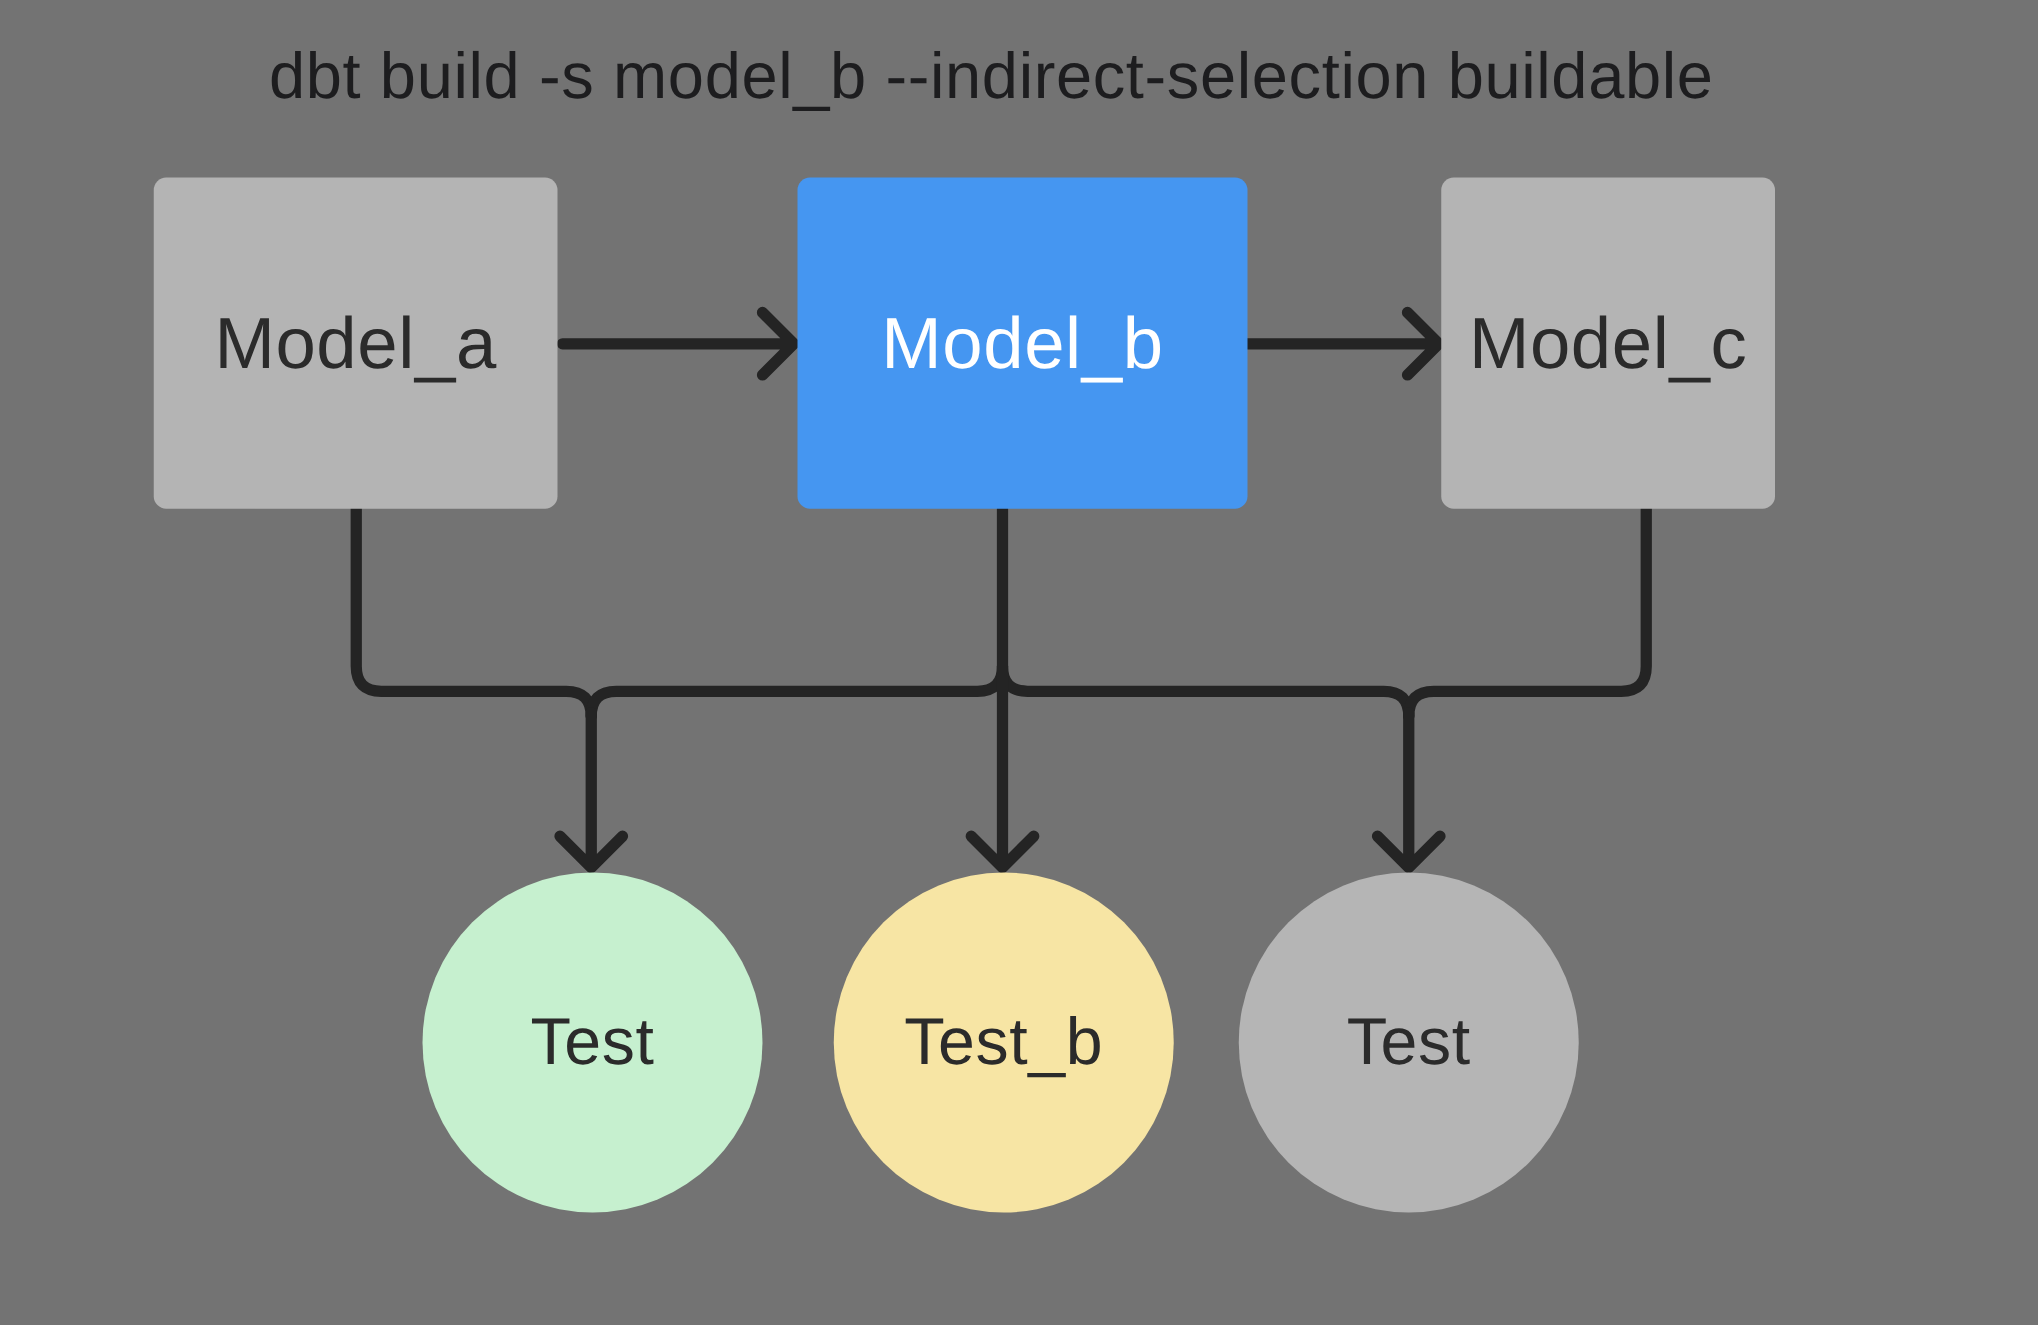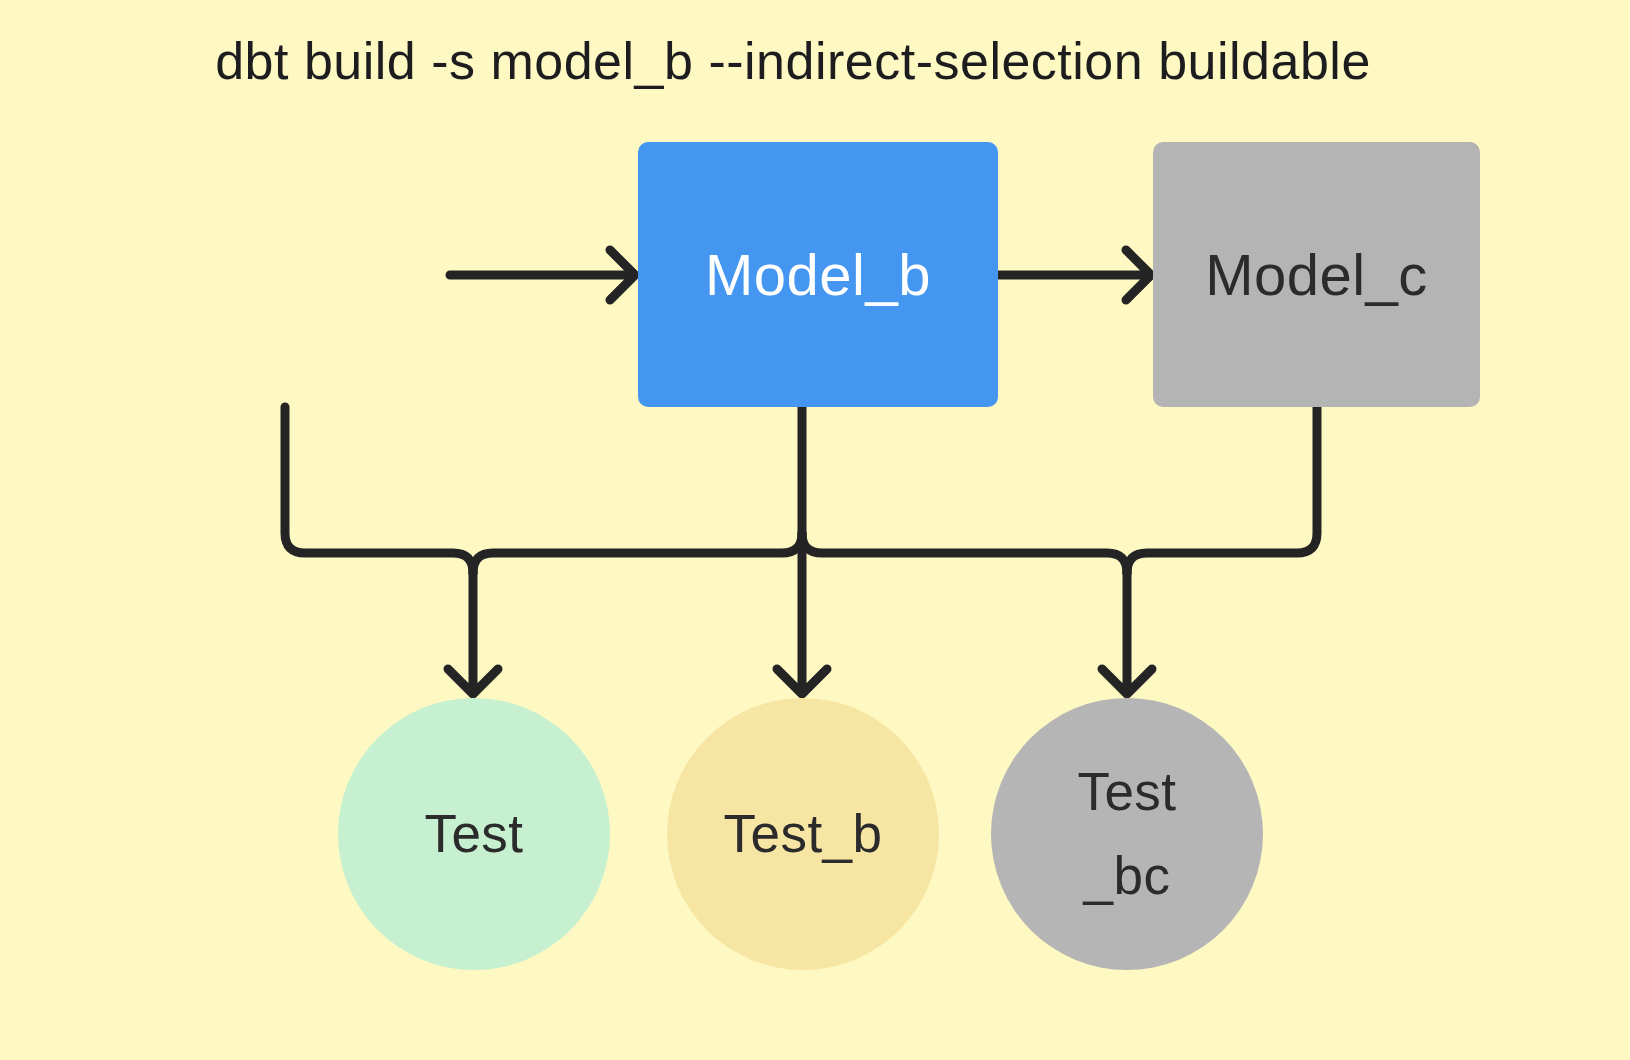--- a/index.html
+++ b/index.html
@@ -11,7 +11,7 @@
     position: relative;
     width: 1630px;
     height: 1060px;
-    background: #fef9c3;
+    background: #737373;
     overflow: hidden;
     font-family: "Liberation Sans", "DejaVu Sans", sans-serif;
   }

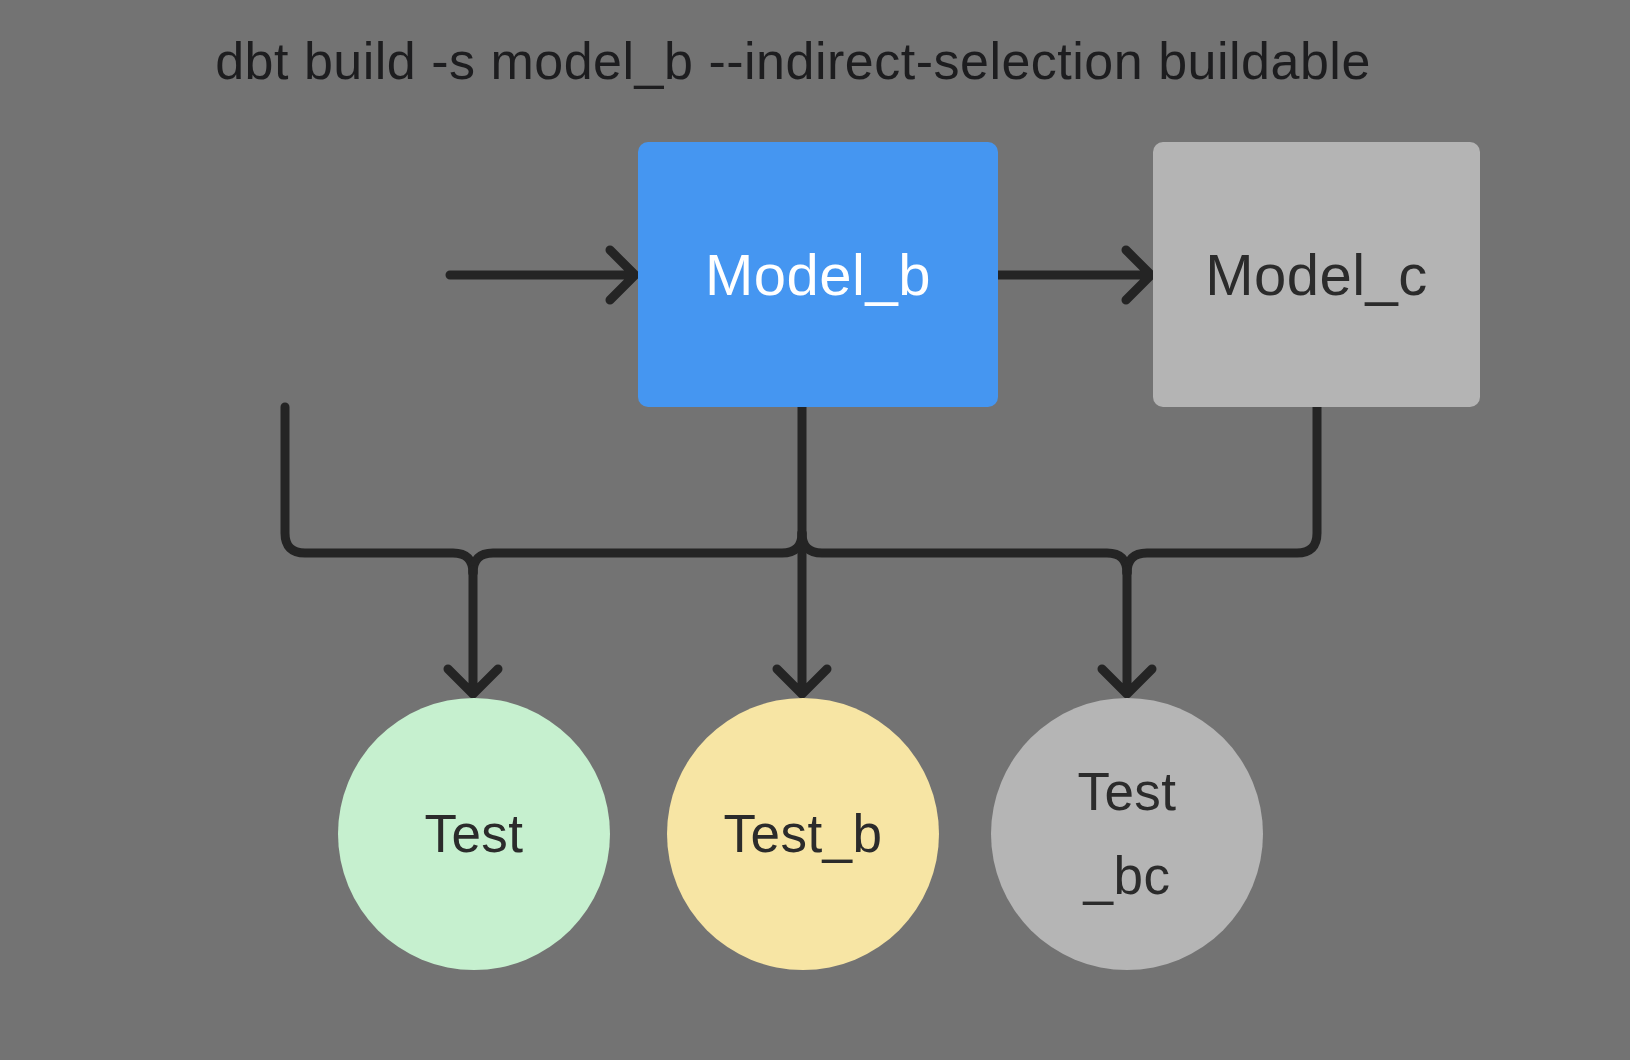--- a/index.html
+++ b/index.html
@@ -92,6 +92,9 @@
     </g>
   </svg>
 
+  <div class="node-box box-a" style="background-color: rgb(180, 180, 180);">
+    <span class="label" style="color: rgb(43, 43, 43);">Model_a</span>
+  </div>
 
   <div class="node-box box-b" style="background-color: rgb(69, 150, 241);">
     <span class="label" style="color: rgb(255, 255, 255);">Model_b</span>

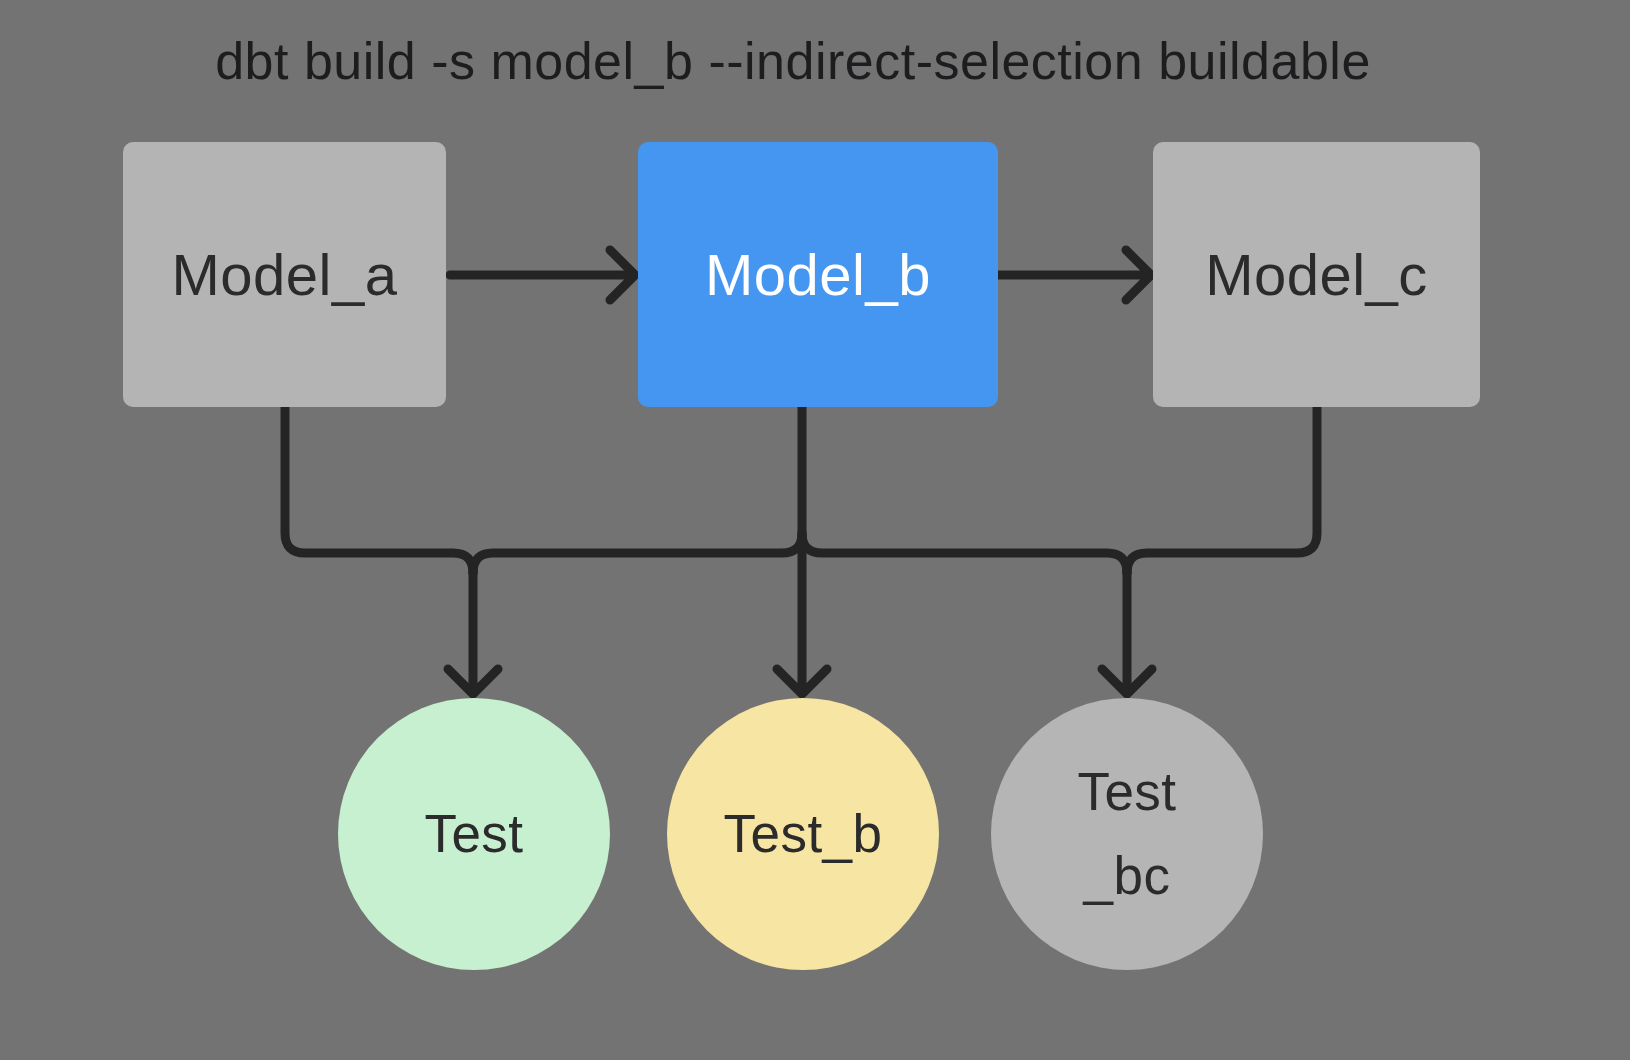--- a/index.html
+++ b/index.html
@@ -48,7 +48,7 @@
   }
   .box-a { left: 123px; width: 323px; }
   .box-b { left: 638px; width: 360px; }
-  .box-c { left: 1153px; width: 327px; text-align: center; }
+  .box-c { left: 1153px; width: 267px; text-align: center; }
   .node-circle {
     position: absolute;
     top: 698px;

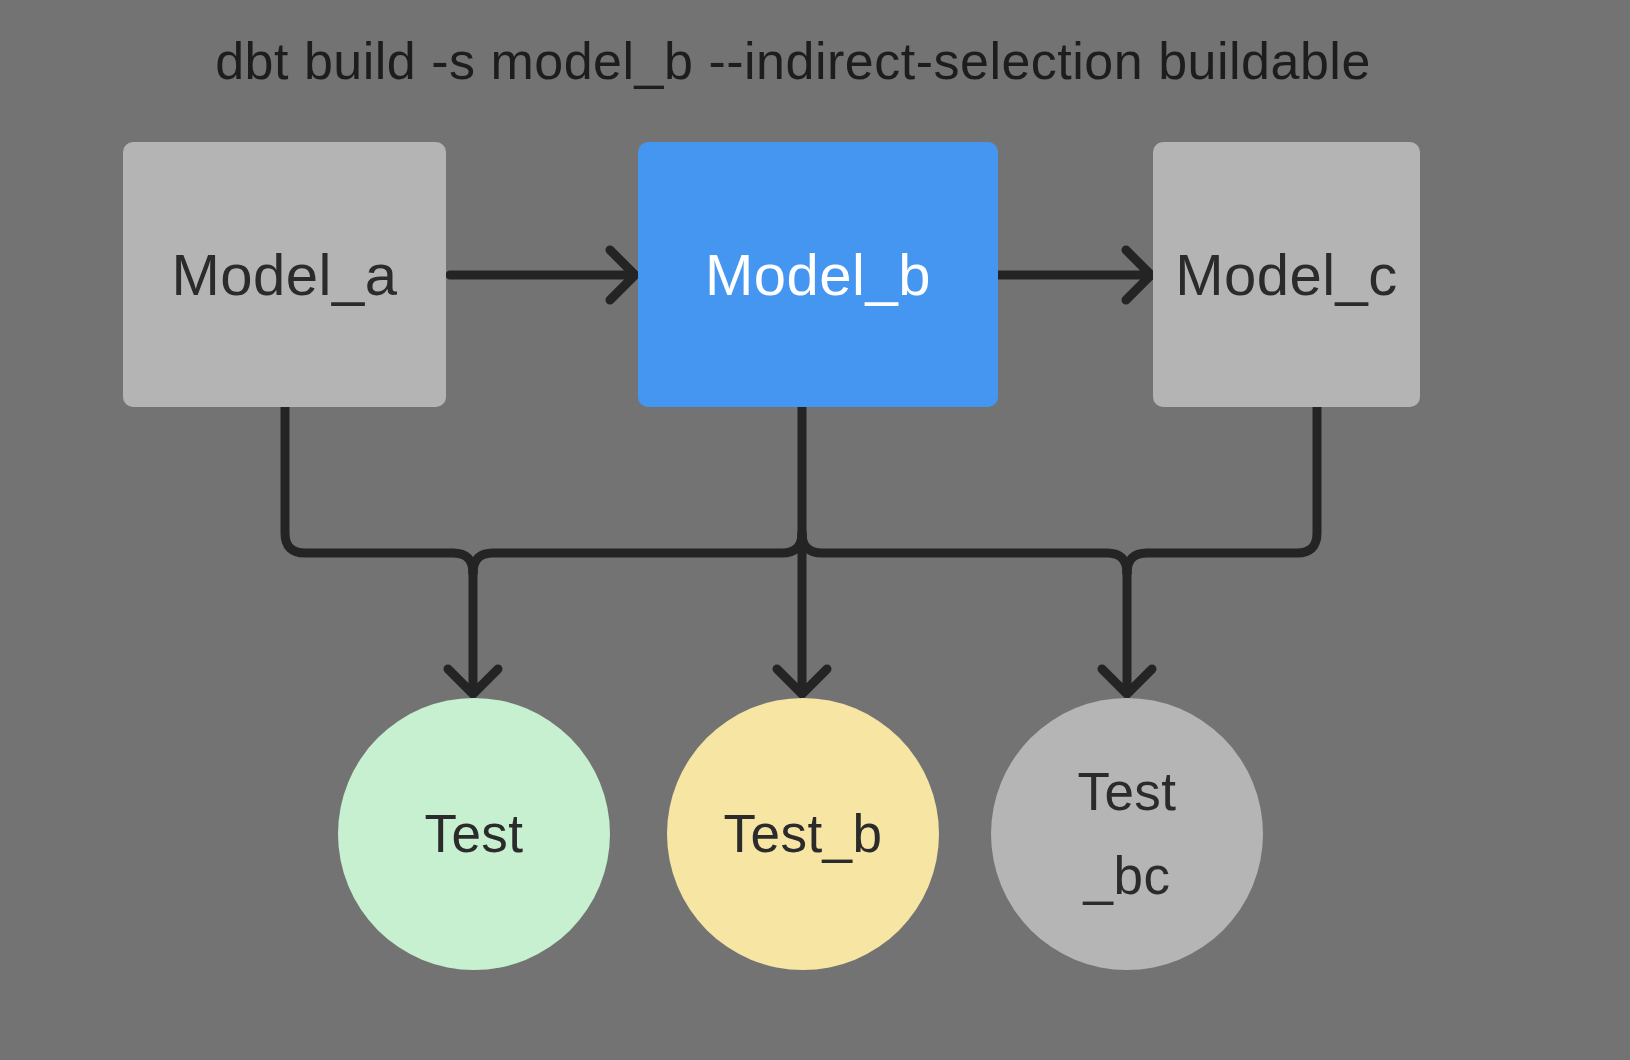--- a/index.html
+++ b/index.html
@@ -114,7 +114,6 @@
 
   <div class="node-circle circle-bc" style="background-color: rgb(181, 181, 181);">
     <span class="tline" style="color: rgb(43, 43, 43);">Test</span>
-    <span class="tline" style="color: rgb(43, 43, 43);">_bc</span>
   </div>
 
 </div>

